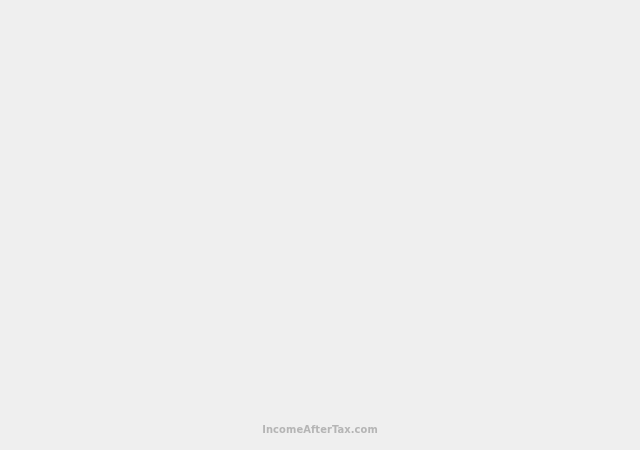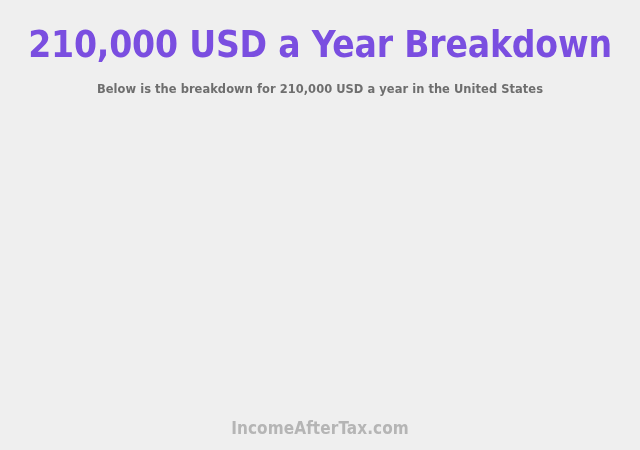--- a/index.html
+++ b/index.html
@@ -74,10 +74,6 @@
 
 <div class="page">
 
-  <div class="header-block">
-    <h1 class="page-title">210,000 USD a Year Breakdown</h1>
-    <p class="page-subtitle">Below is the breakdown for 210,000 USD a year in the United States</p>
-  </div>
 
   <div class="content-area">
     <span></span>

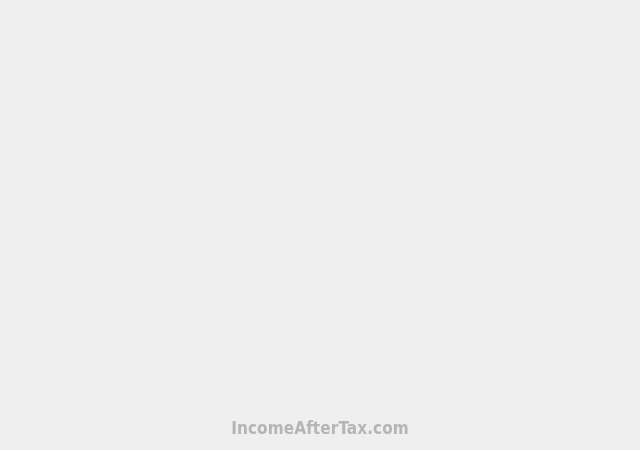--- a/index.html
+++ b/index.html
@@ -60,7 +60,7 @@
   }
   .footer-credit {
     font-family: "DejaVu Sans Condensed", "Liberation Sans Narrow", "Liberation Sans", sans-serif;
-    font-size: 17px;
+    font-size: 11px;
     line-height: 16px;
     font-weight: 700;
     color: #b5b5b5;

